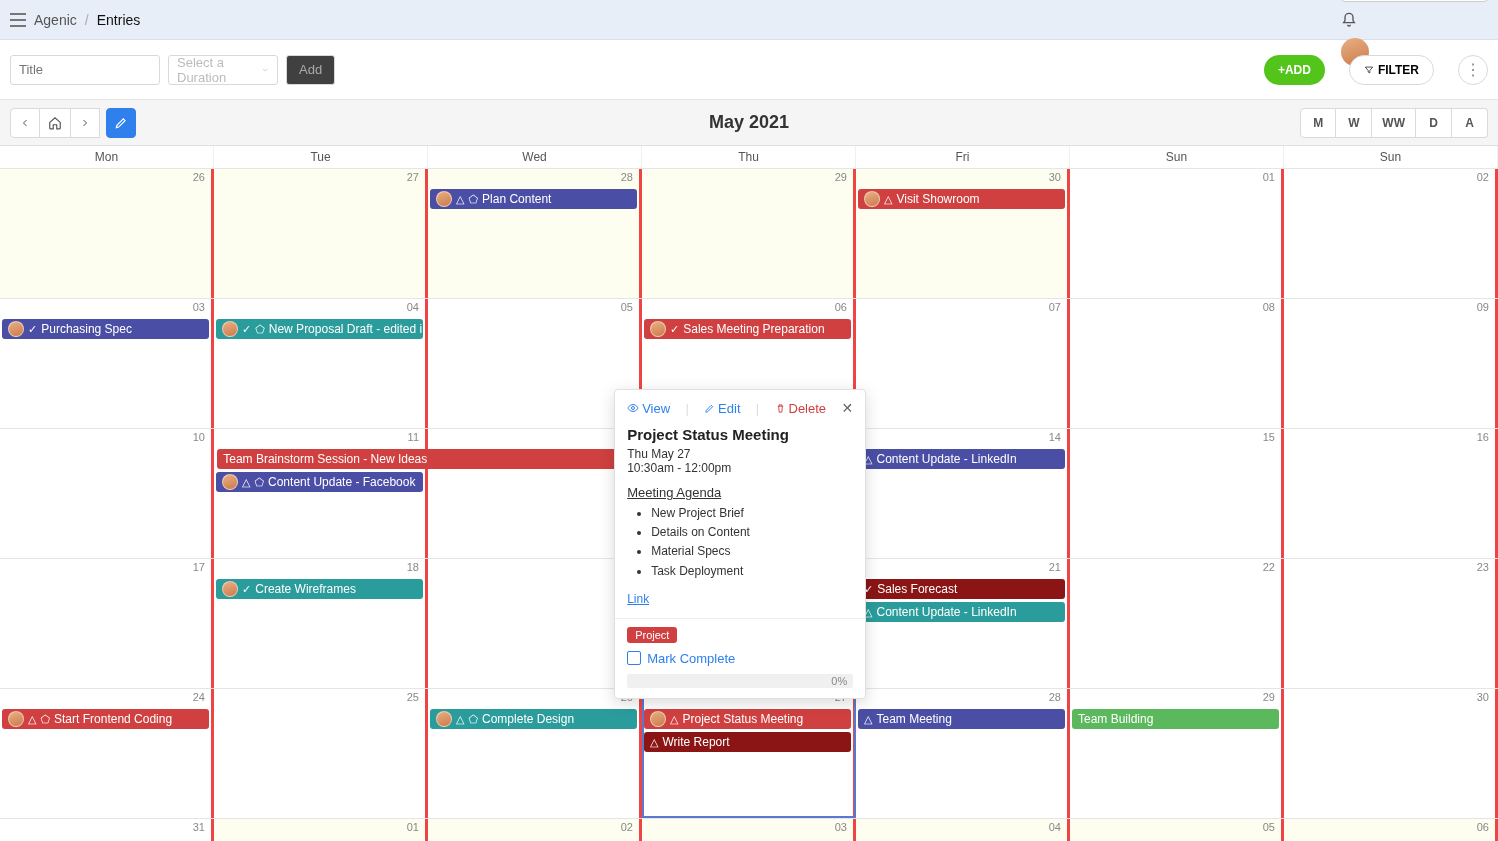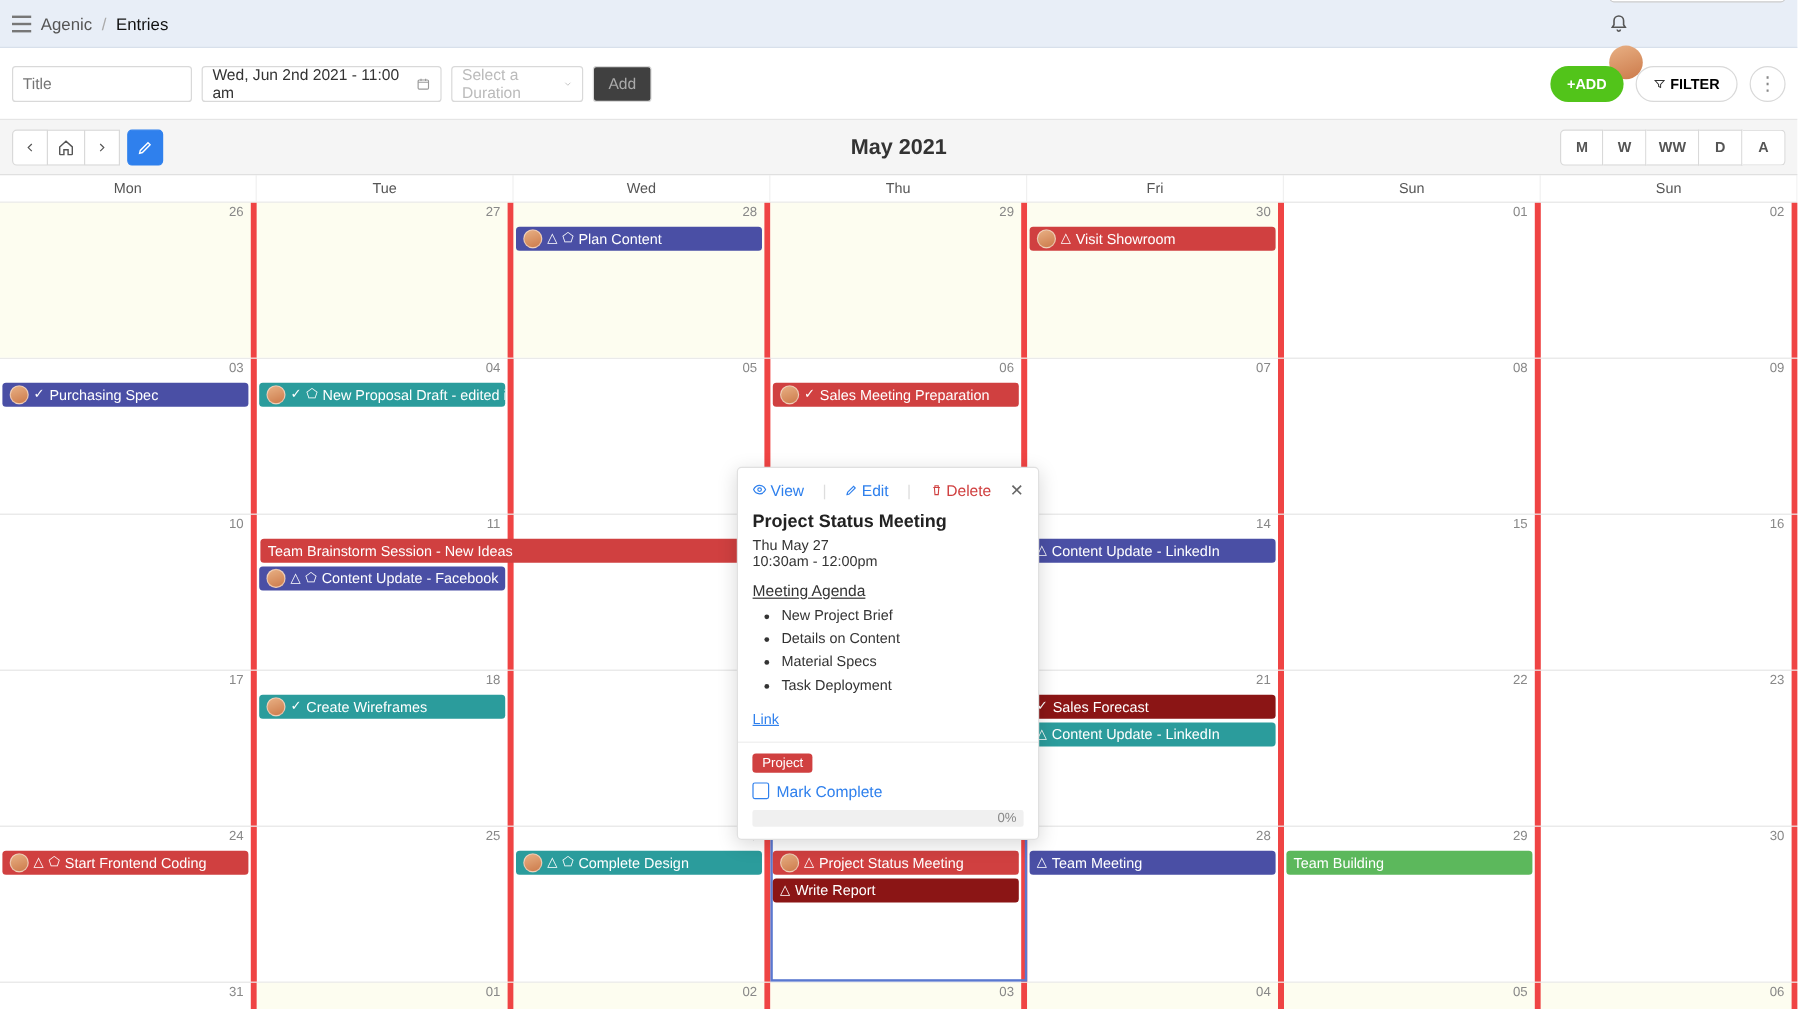--- a/index.html
+++ b/index.html
@@ -123,13 +123,6 @@
 <div class="toolbar">
   <div class="tb-left">
     <input class="title-input" placeholder="Title" style="">
-    <div class="date-field">
-      <span>Wed, Jun 2nd 2021 - 11:00 am</span>
-      <svg width="12" height="12" viewBox="0 0 24 24" fill="none" stroke="#999" stroke-width="2">
-          <rect x="3" y="5" width="18" height="16" rx="2"></rect>
-          <path d="M3 9h18M8 3v4M16 3v4"></path>
-        </svg>
-    </div>
     <div class="duration-field">
       <span>Select a Duration</span>
       <svg width="10" height="10" viewBox="0 0 24 24" fill="none" stroke="#bbb" stroke-width="2">

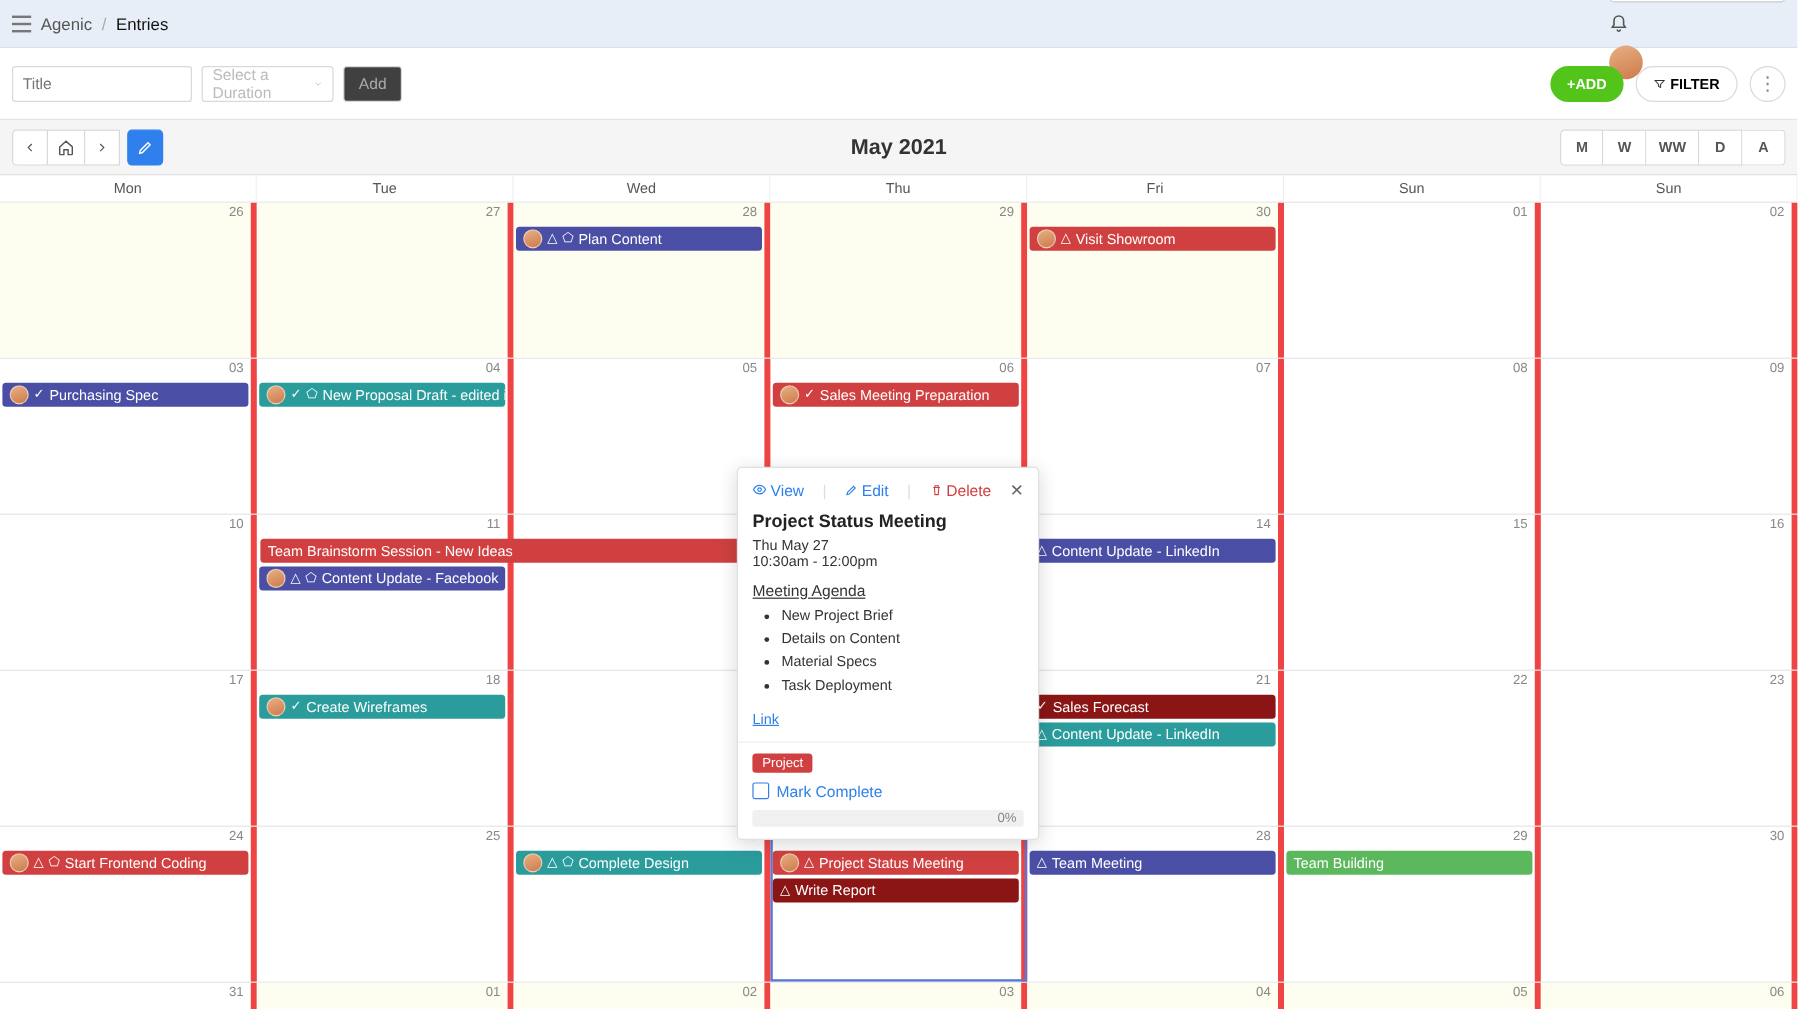--- a/index.html
+++ b/index.html
@@ -24,7 +24,7 @@
   .date-field { width: 200px; height: 30px; border: 1px solid #d9d9d9; border-radius: 3px; padding: 0 8px; display: flex; align-items: center; justify-content: space-between; color: #333; font-size: 13px; cursor: pointer; }
   .duration-field { width: 110px; height: 30px; border: 1px solid #d9d9d9; border-radius: 3px; padding: 0 8px; display: flex; align-items: center; justify-content: space-between; color: #bbb; font-size: 13px; cursor: pointer; }
   .add-grey-btn { height: 30px; border: 1px solid #d9d9d9; background: #404040; color: #aaa; border-radius: 3px; padding: 0 12px; font-size: 13px; cursor: pointer; }
-  .tb-right { display: flex; gap: 10px; align-items: center; }
+  .tb-right { display: flex; gap: 24px; align-items: center; }
   .add-green-btn { height: 30px; background: #52c41a; color: #fff; border: none; border-radius: 15px; padding: 0 14px; font-size: 12px; font-weight: 600; cursor: pointer; }
   .filter-btn { height: 30px; border: 1px solid #d9d9d9; background: #fff; border-radius: 15px; padding: 0 14px; font-size: 12px; font-weight: 600; cursor: pointer; display: flex; align-items: center; gap: 4px; }
   .more-btn { width: 30px; height: 30px; border: 1px solid #d9d9d9; background: #fff; border-radius: 50%; cursor: pointer; display: flex; align-items: center; justify-content: center; font-size: 16px; color: #888; }

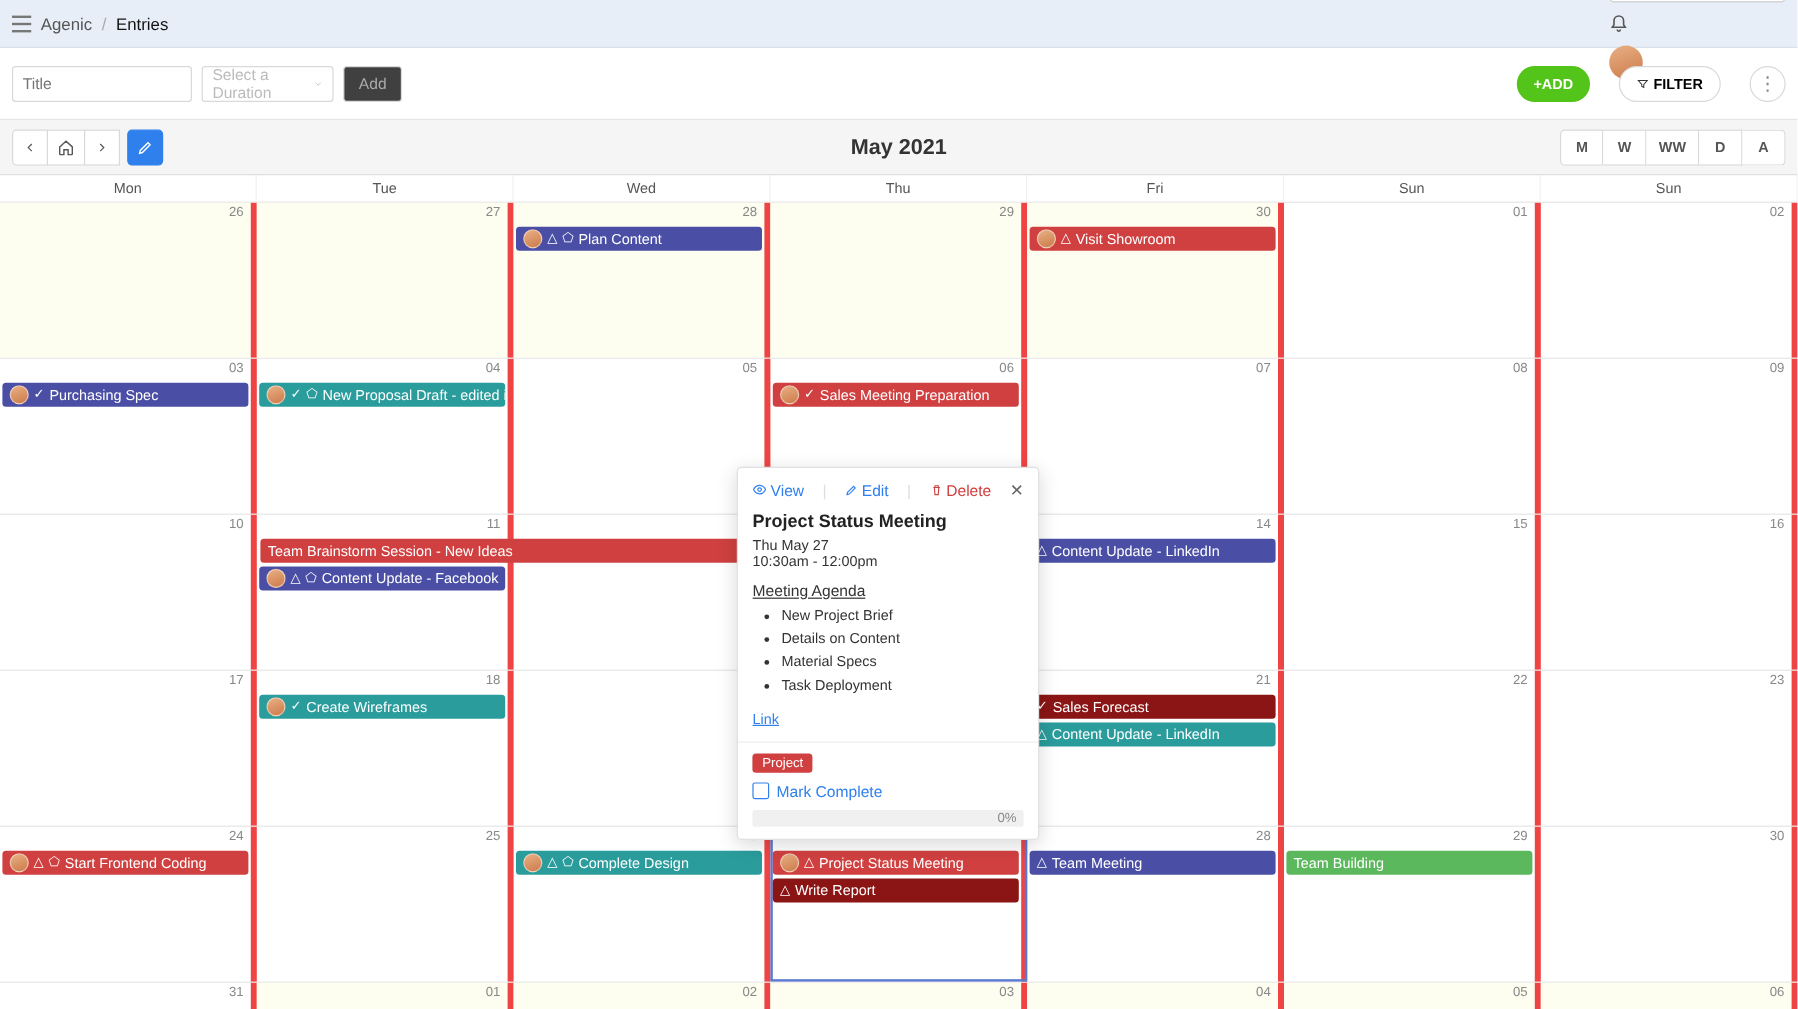--- a/index.html
+++ b/index.html
@@ -51,7 +51,7 @@
   .weeks { display: flex; flex-direction: column; }
   .week { display: grid; grid-template-columns: repeat(7, 1fr); min-height: 130px; border-bottom: 1px solid #e5e5e5; position: relative; }
   .week.short { min-height: 55px; }
-  .day { border-right: 5px solid #ef4444; position: relative; padding-top: 18px; }
+  .day { border-right: 3px solid #ef4444; position: relative; padding-top: 18px; }
   .day.outside { background: #fdfdf0; }
   .day-num { position: absolute; top: 2px; right: 6px; font-size: 11px; color: #888; }
   .selected-day { outline: 2px solid #5a78d0; outline-offset: -2px; }

